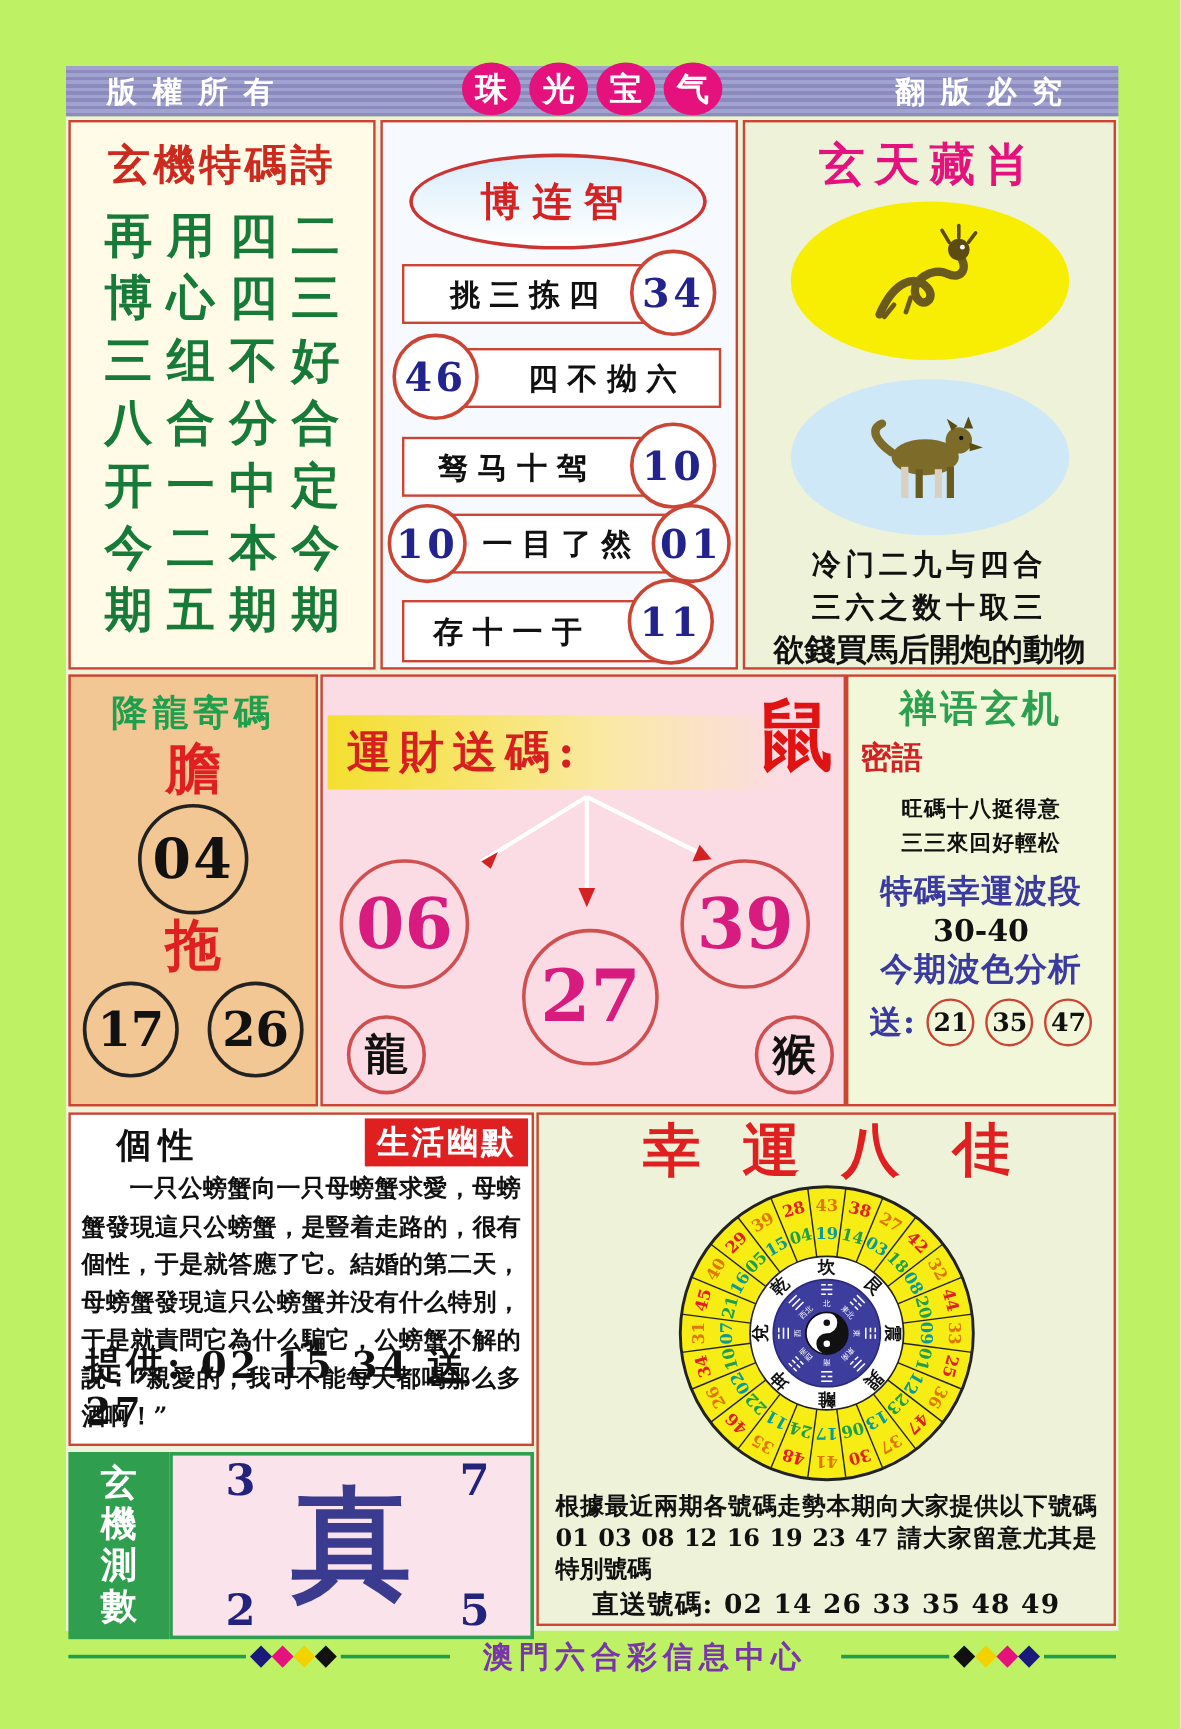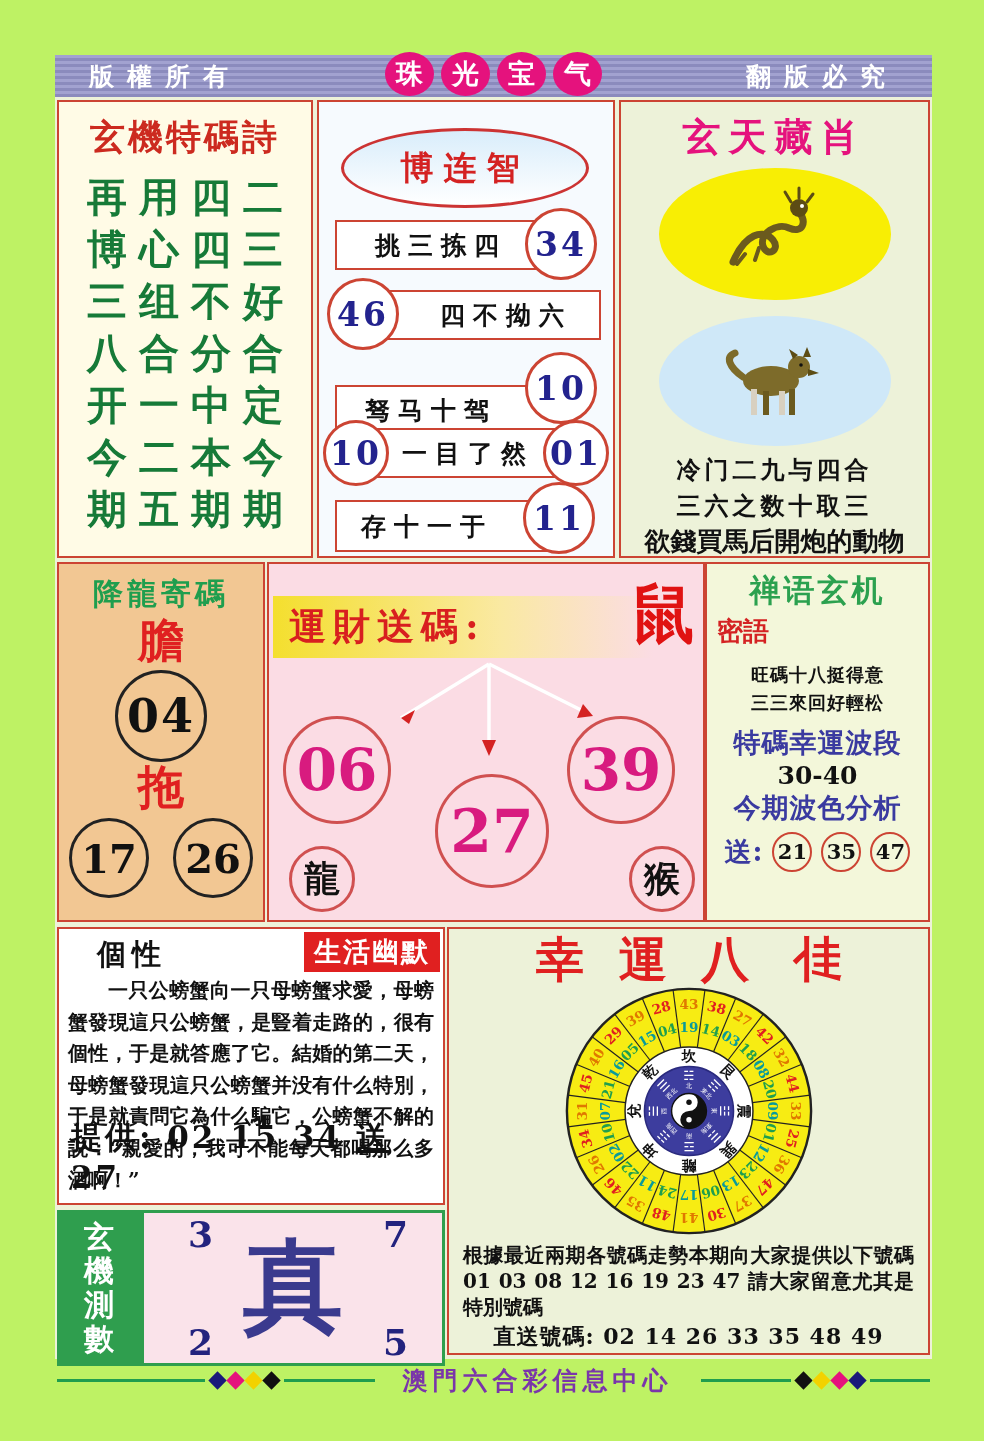--- a/index.html
+++ b/index.html
@@ -174,7 +174,7 @@
     <div class="blz-rect" style="left:36px;top:188px;width:246px;height:50px;justify-content:center;padding-left:56px;">四不拗六</div>
     <div class="blz-circle" style="left:8px;top:176px;width:72px;height:72px;">46</div>
 
-    <div class="blz-rect" style="left:16px;top:262px;width:232px;height:50px;padding-left:28px;margin-top:21px;">驽马十驾</div>
+    <div class="blz-rect" style="left:16px;top:262px;width:232px;height:50px;padding-left:28px;">驽马十驾</div>
     <div class="blz-circle" style="left:206px;top:250px;width:72px;height:72px;">10</div>
 
     <div class="blz-rect" style="left:30px;top:326px;width:238px;height:50px;justify-content:center;">一目了然</div>

